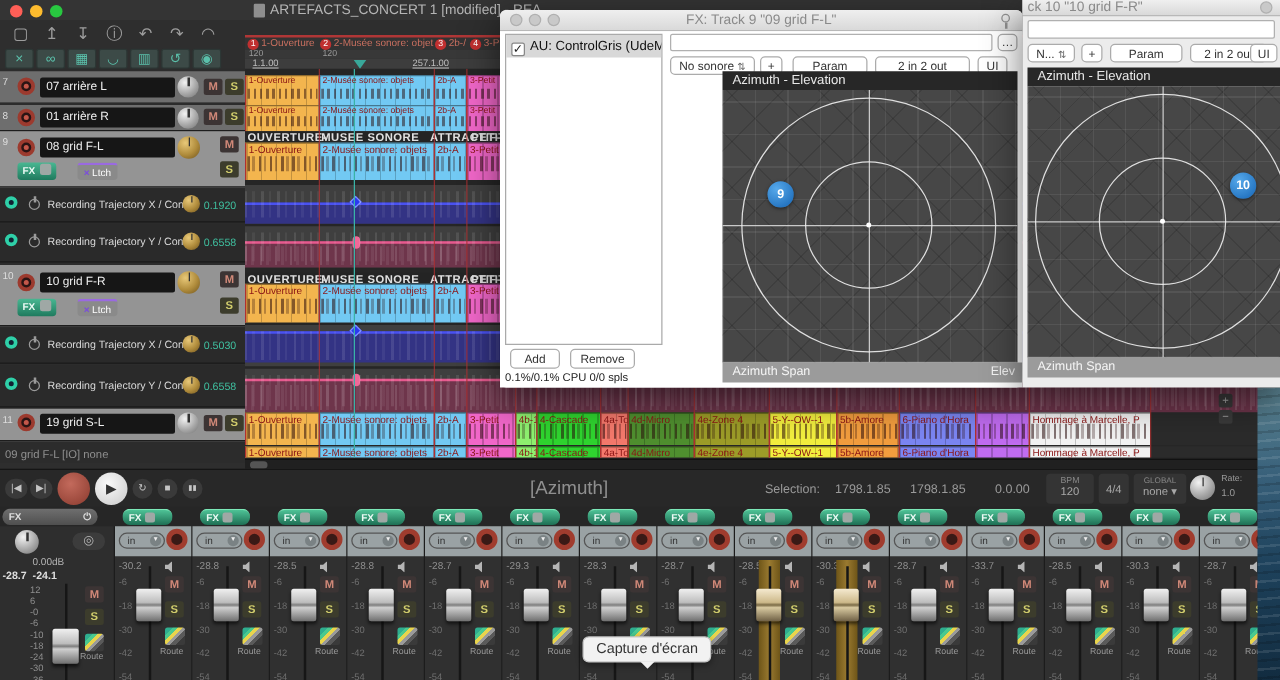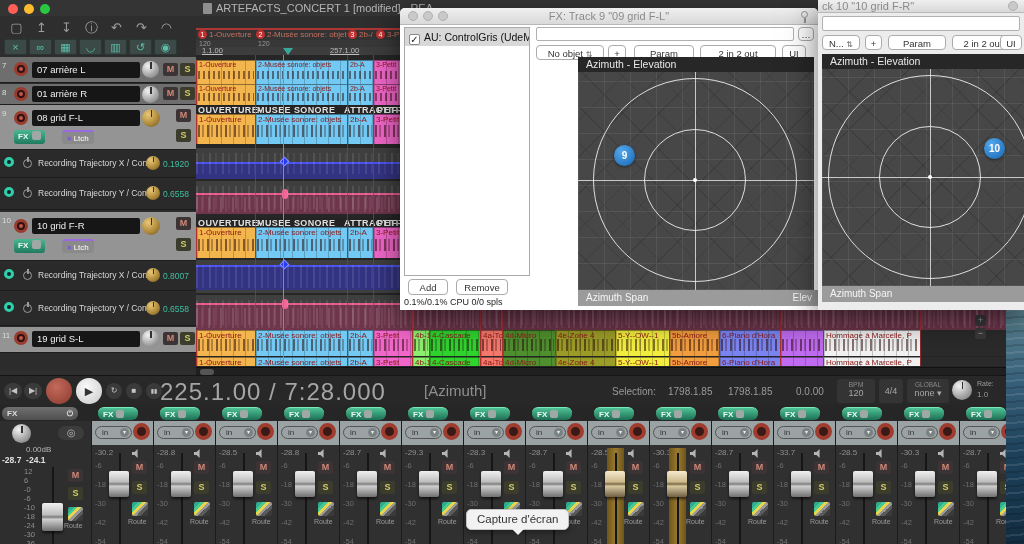--- a/index.html
+++ b/index.html
@@ -863,7 +863,7 @@
     <div class="abs" style="left:4px;top:289px;font-size:9px;color:#222">0.1%/0.1% CPU 0/0 spls</div>
     <div class="txtfield" style="left:136px;top:19px;width:258px;height:14px"></div>
     <span class="macbtn" style="left:398px;top:19px;width:16px;height:14px;line-height:13px">…</span>
-    <span class="macbtn" style="left:136px;top:37px;width:68px;height:15px;line-height:15px"><span>No objet</span> <span style="color:#666;font-size:8px">⇅</span></span>
+    <span class="macbtn" style="left:136px;top:37px;width:68px;height:15px;line-height:15px"><span>No sonore</span> <span style="color:#666;font-size:8px">⇅</span></span>
     <span class="macbtn" style="left:208px;top:37px;width:18px;height:15px;line-height:15px">+</span>
     <span class="macbtn" style="left:234px;top:37px;width:60px;height:15px;line-height:15px">Param</span>
     <span class="macbtn" style="left:300px;top:37px;width:76px;height:15px;line-height:15px">2 in 2 out</span>

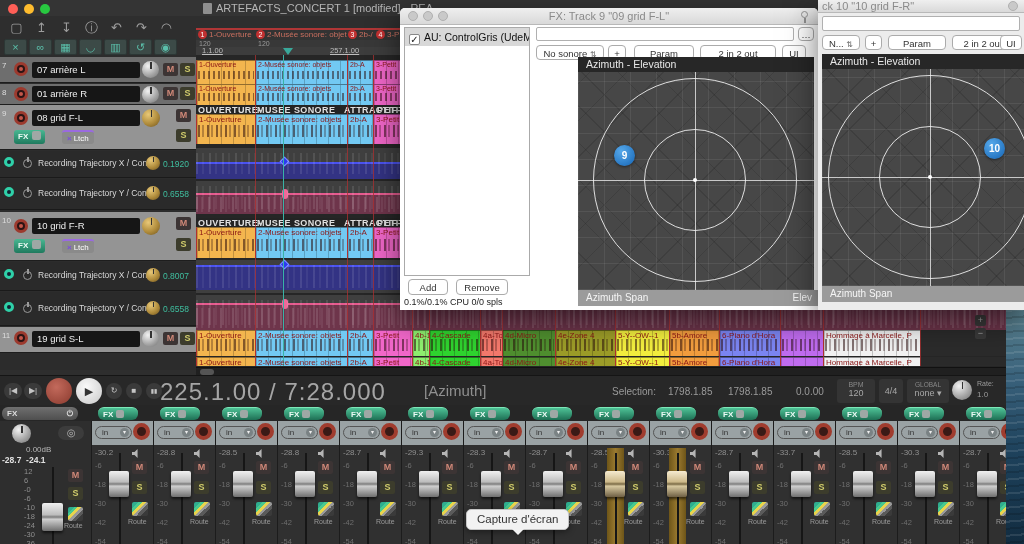--- a/index.html
+++ b/index.html
@@ -221,7 +221,7 @@
       <span class="epwr" style="top:9px"></span>
       <span class="ename" style="top:8px">Recording Trajectory X / ControlG</span>
       <span class="knob gold" style="left:146px;top:6px;width:14px;height:14px"></span>
-      <span class="eval" style="top:9px">0.8007</span>
+      <span class="eval" style="top:9px">0.5030</span>
     </div>
 
     <div class="erow" style="top:237px;height:34px">

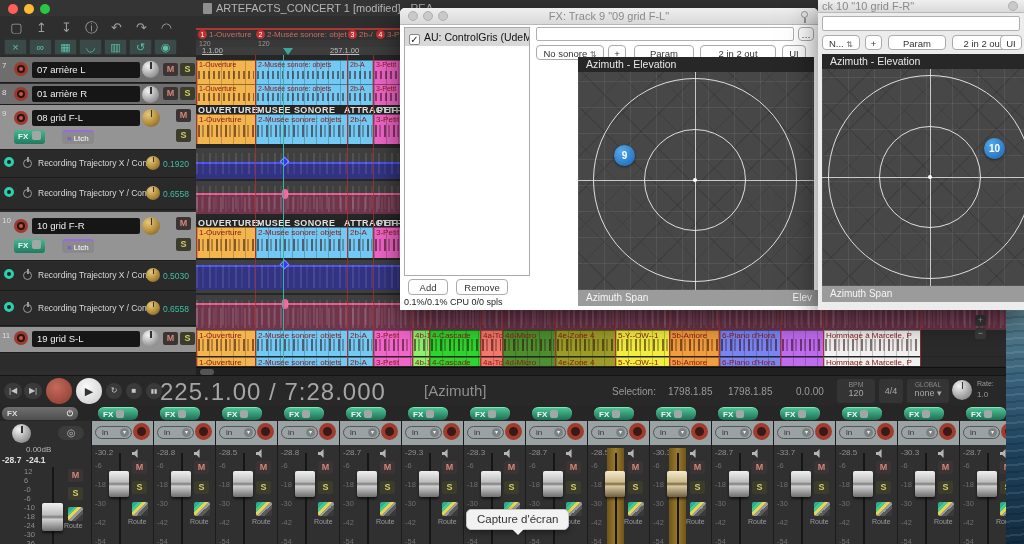--- a/index.html
+++ b/index.html
@@ -240,6 +240,7 @@
       <span class="msbtn" style="left:163px;top:5px">M</span>
       <span class="msbtn s" style="left:180px;top:5px">S</span>
     </div>
+    <div class="status">09 grid F-L [IO] none</div>
   </div>
 
   <div class="arrange">

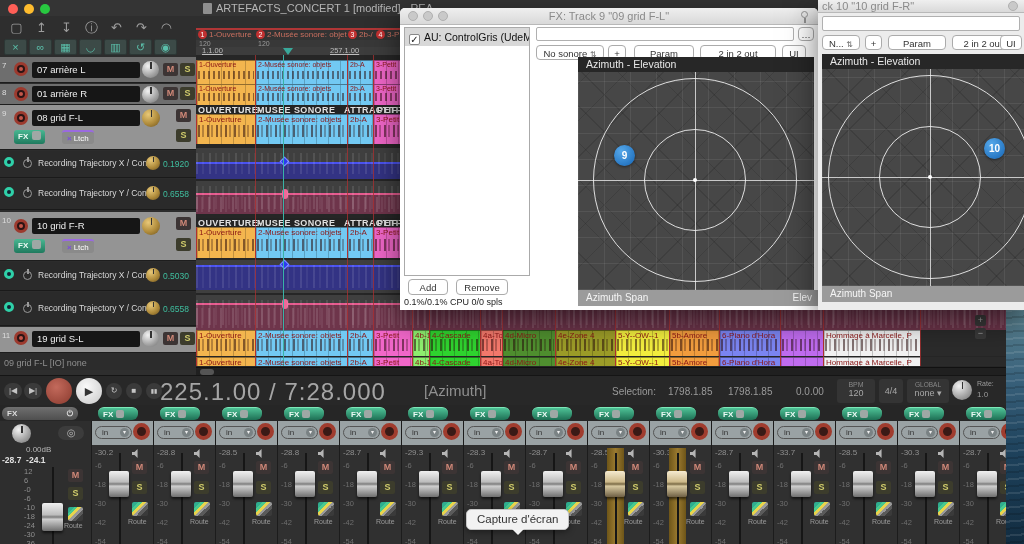--- a/index.html
+++ b/index.html
@@ -448,7 +448,6 @@
     <span class="tbtn" style="left:106px;width:16px">↻</span>
     <span class="tbtn" style="left:126px;width:16px">■</span>
     <span class="tbtn" style="left:146px;width:16px;font-size:6px">▮▮</span>
-    <span class="bigtime">225.1.00 / 7:28.000</span>
     <span class="stopped">[Azimuth]</span>
     <span class="selrow" style="left:612px">Selection:</span>
     <span class="selrow" style="left:668px">1798.1.85</span>

